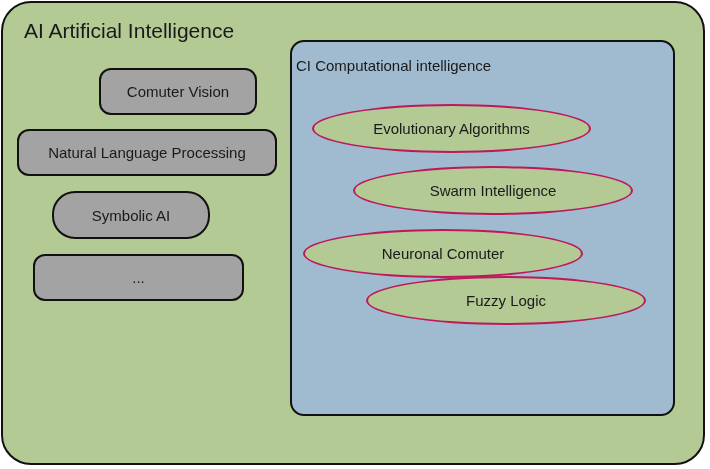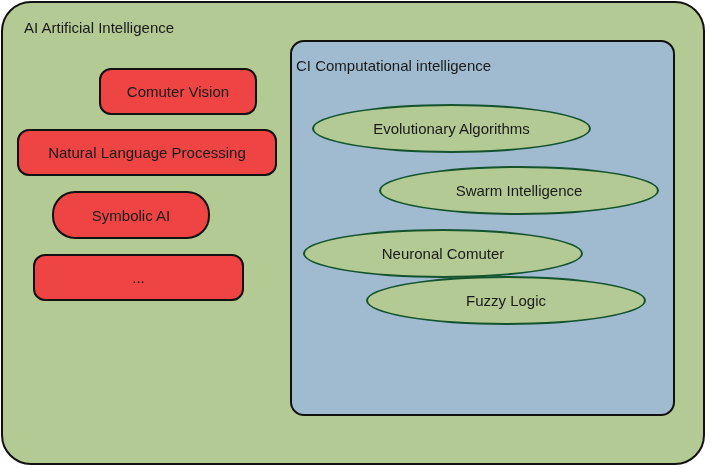--- a/index.html
+++ b/index.html
@@ -7,7 +7,7 @@
          font-family: "Liberation Sans", "DejaVu Sans", sans-serif; color: #1a1a1a; }
   .outer { position: absolute; left: 1px; top: 1px; width: 704px; height: 464px;
            background: #b3ca95; border: 2px solid #111; border-radius: 30px; box-sizing: border-box; }
-  .outer-title { position: absolute; left: 24px; top: 19px; font-size: 15px; color: #1a1a1a; }
+  .outer-title { position: absolute; left: 24px; top: 19px; font-size: 21px; color: #1a1a1a; }
   .box { position: absolute; background: #ef4444; border: 2px solid #111; border-radius: 12px;
          box-sizing: border-box; display: flex; align-items: center; justify-content: center;
          font-size: 15px; color: #1a1a1a; }

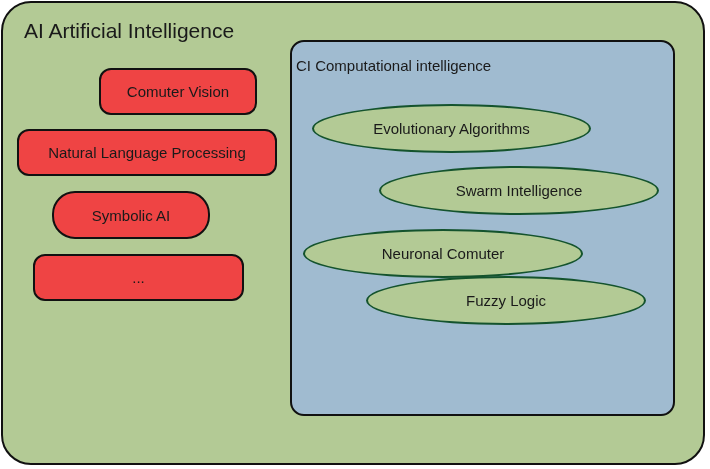--- a/index.html
+++ b/index.html
@@ -8,7 +8,7 @@
   .outer { position: absolute; left: 1px; top: 1px; width: 704px; height: 464px;
            background: #b3ca95; border: 2px solid #111; border-radius: 30px; box-sizing: border-box; }
   .outer-title { position: absolute; left: 24px; top: 19px; font-size: 21px; color: #1a1a1a; }
-  .box { position: absolute; background: #ef4444; border: 2px solid #111; border-radius: 12px;
+  .box { position: absolute; background: #a3a3a3; border: 2px solid #111; border-radius: 12px;
          box-sizing: border-box; display: flex; align-items: center; justify-content: center;
          font-size: 15px; color: #1a1a1a; }
   .ci { position: absolute; left: 290px; top: 40px; width: 385px; height: 376px;

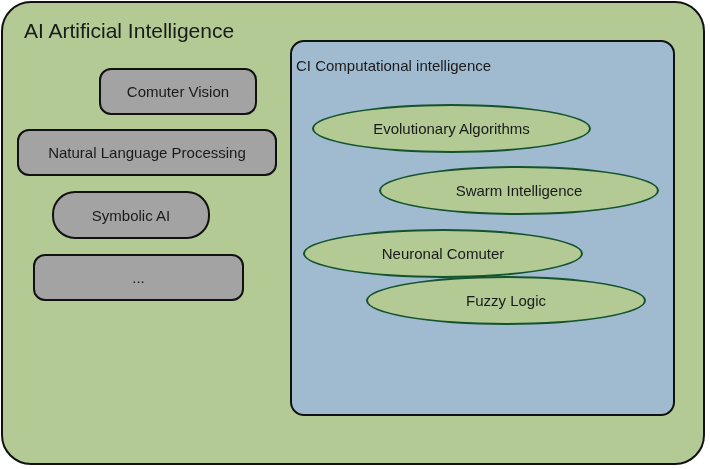--- a/index.html
+++ b/index.html
@@ -14,7 +14,7 @@
   .ci { position: absolute; left: 290px; top: 40px; width: 385px; height: 376px;
         background: #a0bbd0; border: 2px solid #111; border-radius: 14px; box-sizing: border-box; }
   .ci-title { position: absolute; left: 296px; top: 57px; font-size: 15px; color: #1a1a1a; }
-  .pill { position: absolute; background: #b3ca95; border: 2px solid #14532d; border-radius: 50%;
+  .pill { position: absolute; background: #b3ca95; border: 2px solid #be185d; border-radius: 50%;
           box-sizing: border-box; display: flex; align-items: center; justify-content: center;
           font-size: 15px; color: #1a1a1a; }
 </style>

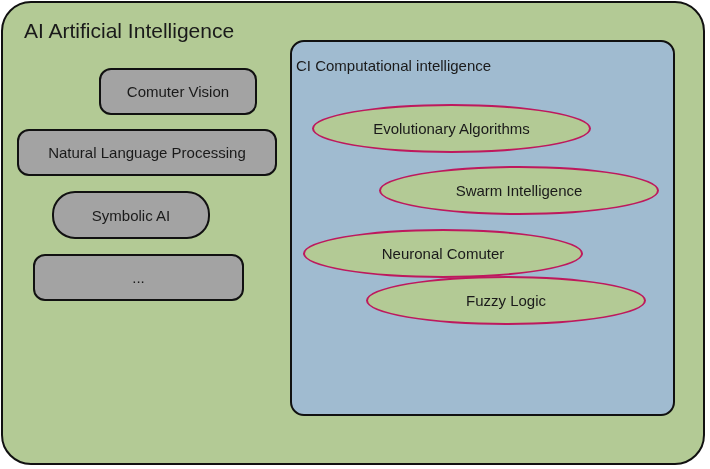--- a/index.html
+++ b/index.html
@@ -33,7 +33,7 @@
 <div class="ci-title">CI Computational intelligence</div>
 
 <div class="pill" style="left:312px;top:104px;width:279px;height:49px;">Evolutionary Algorithms</div>
-<div class="pill" style="left:379px;top:166px;width:280px;height:49px;">Swarm Intelligence</div>
+<div class="pill" style="left:353px;top:166px;width:280px;height:49px;">Swarm Intelligence</div>
 <div class="pill" style="left:303px;top:229px;width:280px;height:49px;">Neuronal Comuter</div>
 <div class="pill" style="left:366px;top:276px;width:280px;height:49px;">Fuzzy Logic</div>
 

